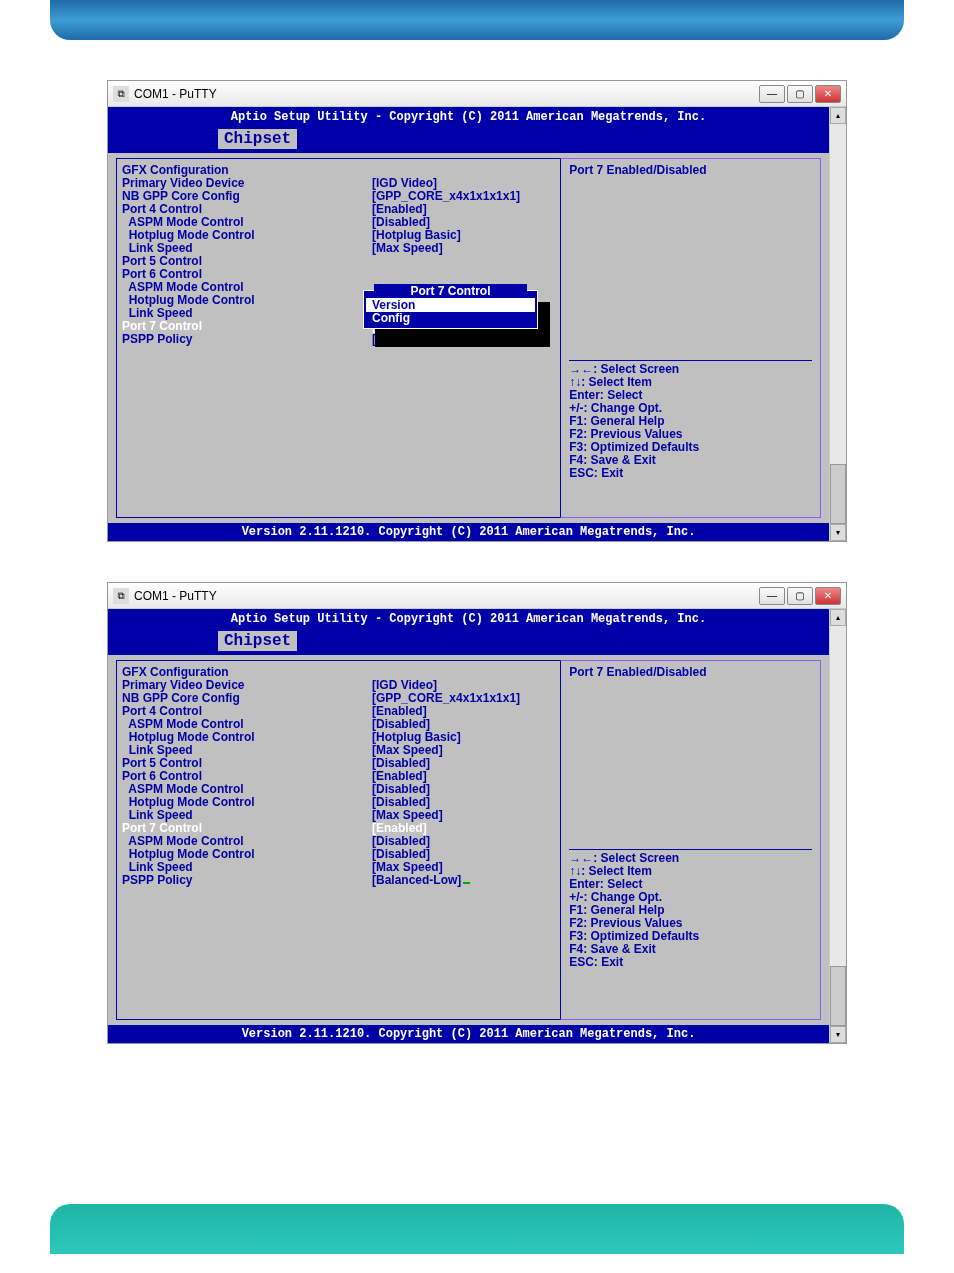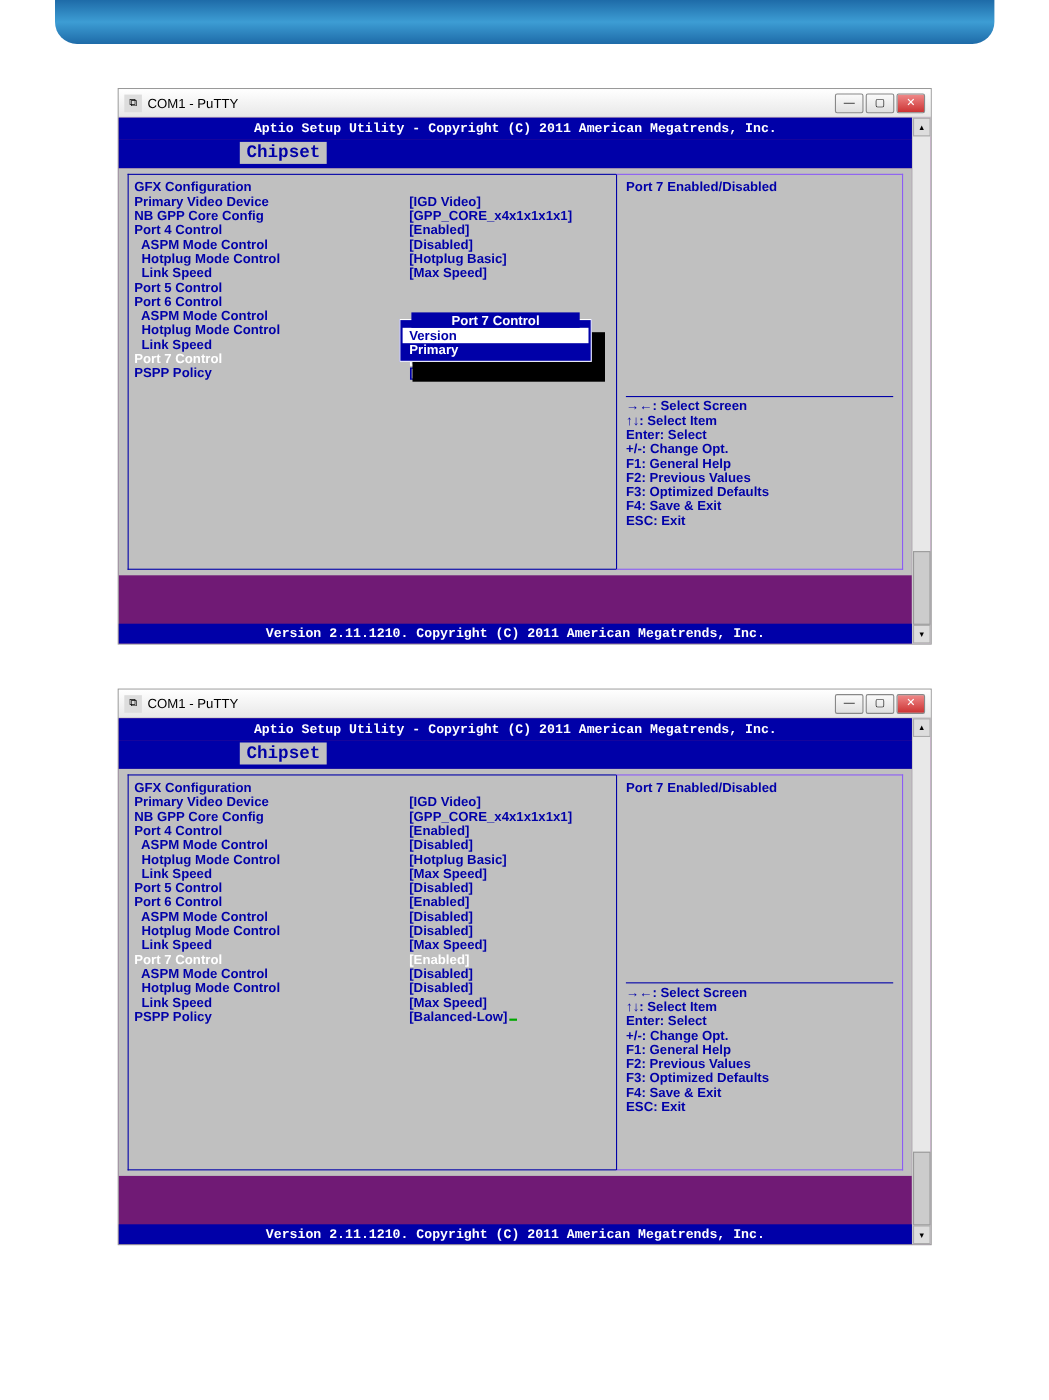--- a/index.html
+++ b/index.html
@@ -273,7 +273,7 @@
             <div class="popup-title">Port 7 Control</div>
             <div id="w1-popup-items">
                 <div class="popup-item-sel">Version</div>
-                <div class="popup-item">Primary</div>
+                <div class="popup-item">Config</div>
               </div>
             <div style="height:3px"></div>
           </div>

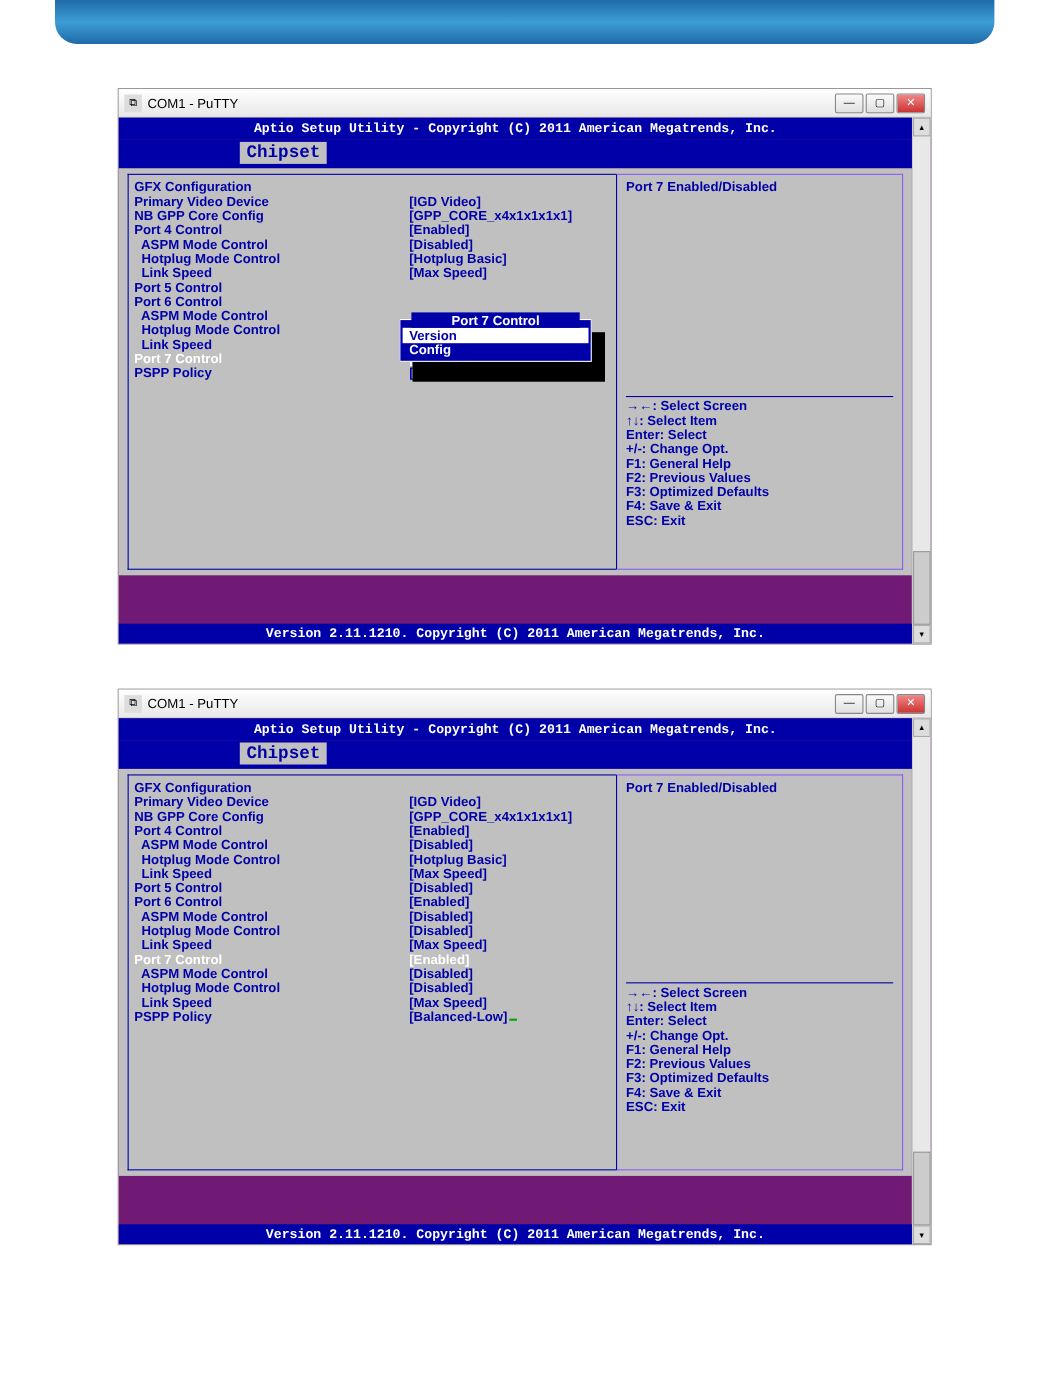--- a/index.html
+++ b/index.html
@@ -158,7 +158,6 @@
       font-weight: bold;
       padding: 2px 0;
       text-align: center;
-      margin-top: 44px;
     }
     .popup {
       position: absolute;

